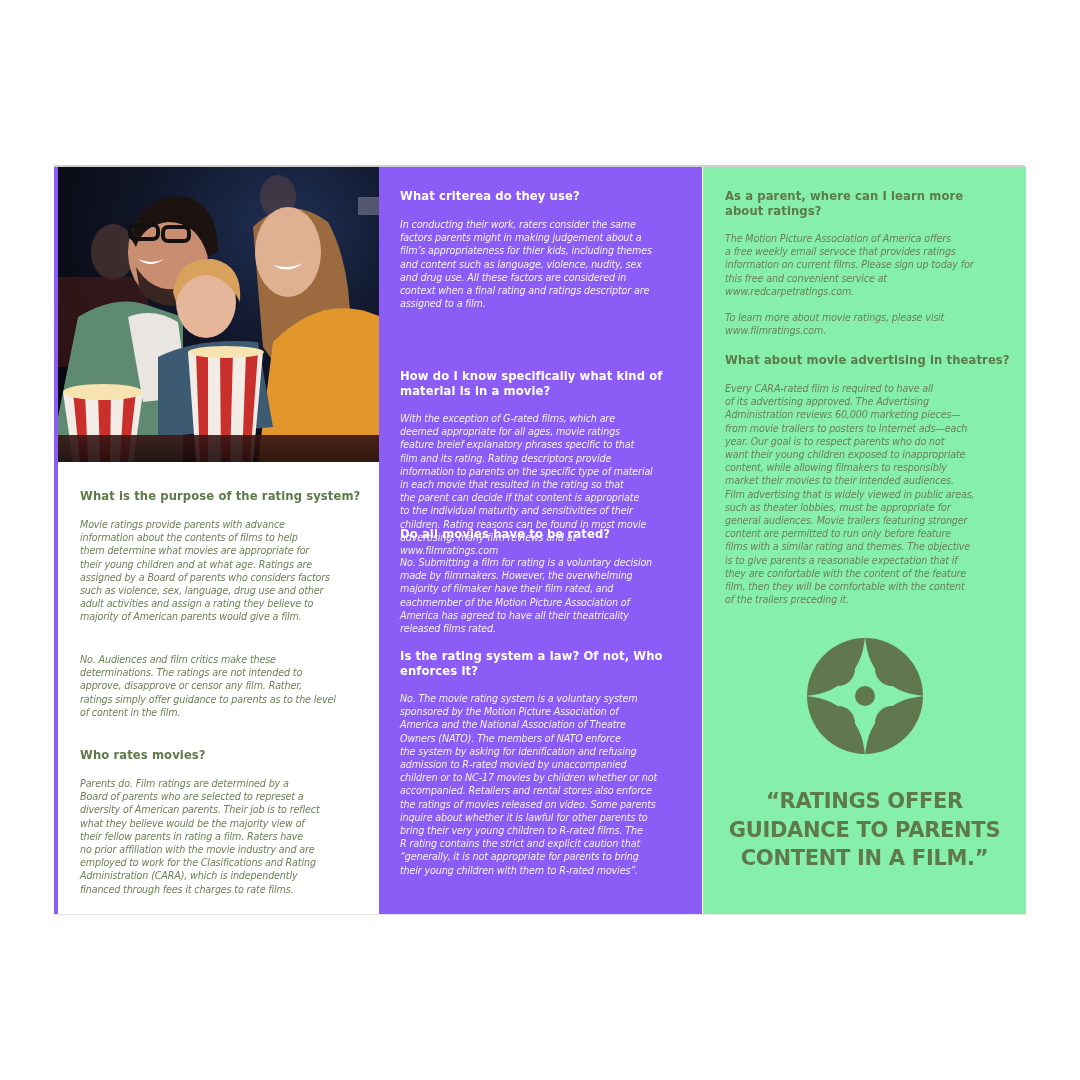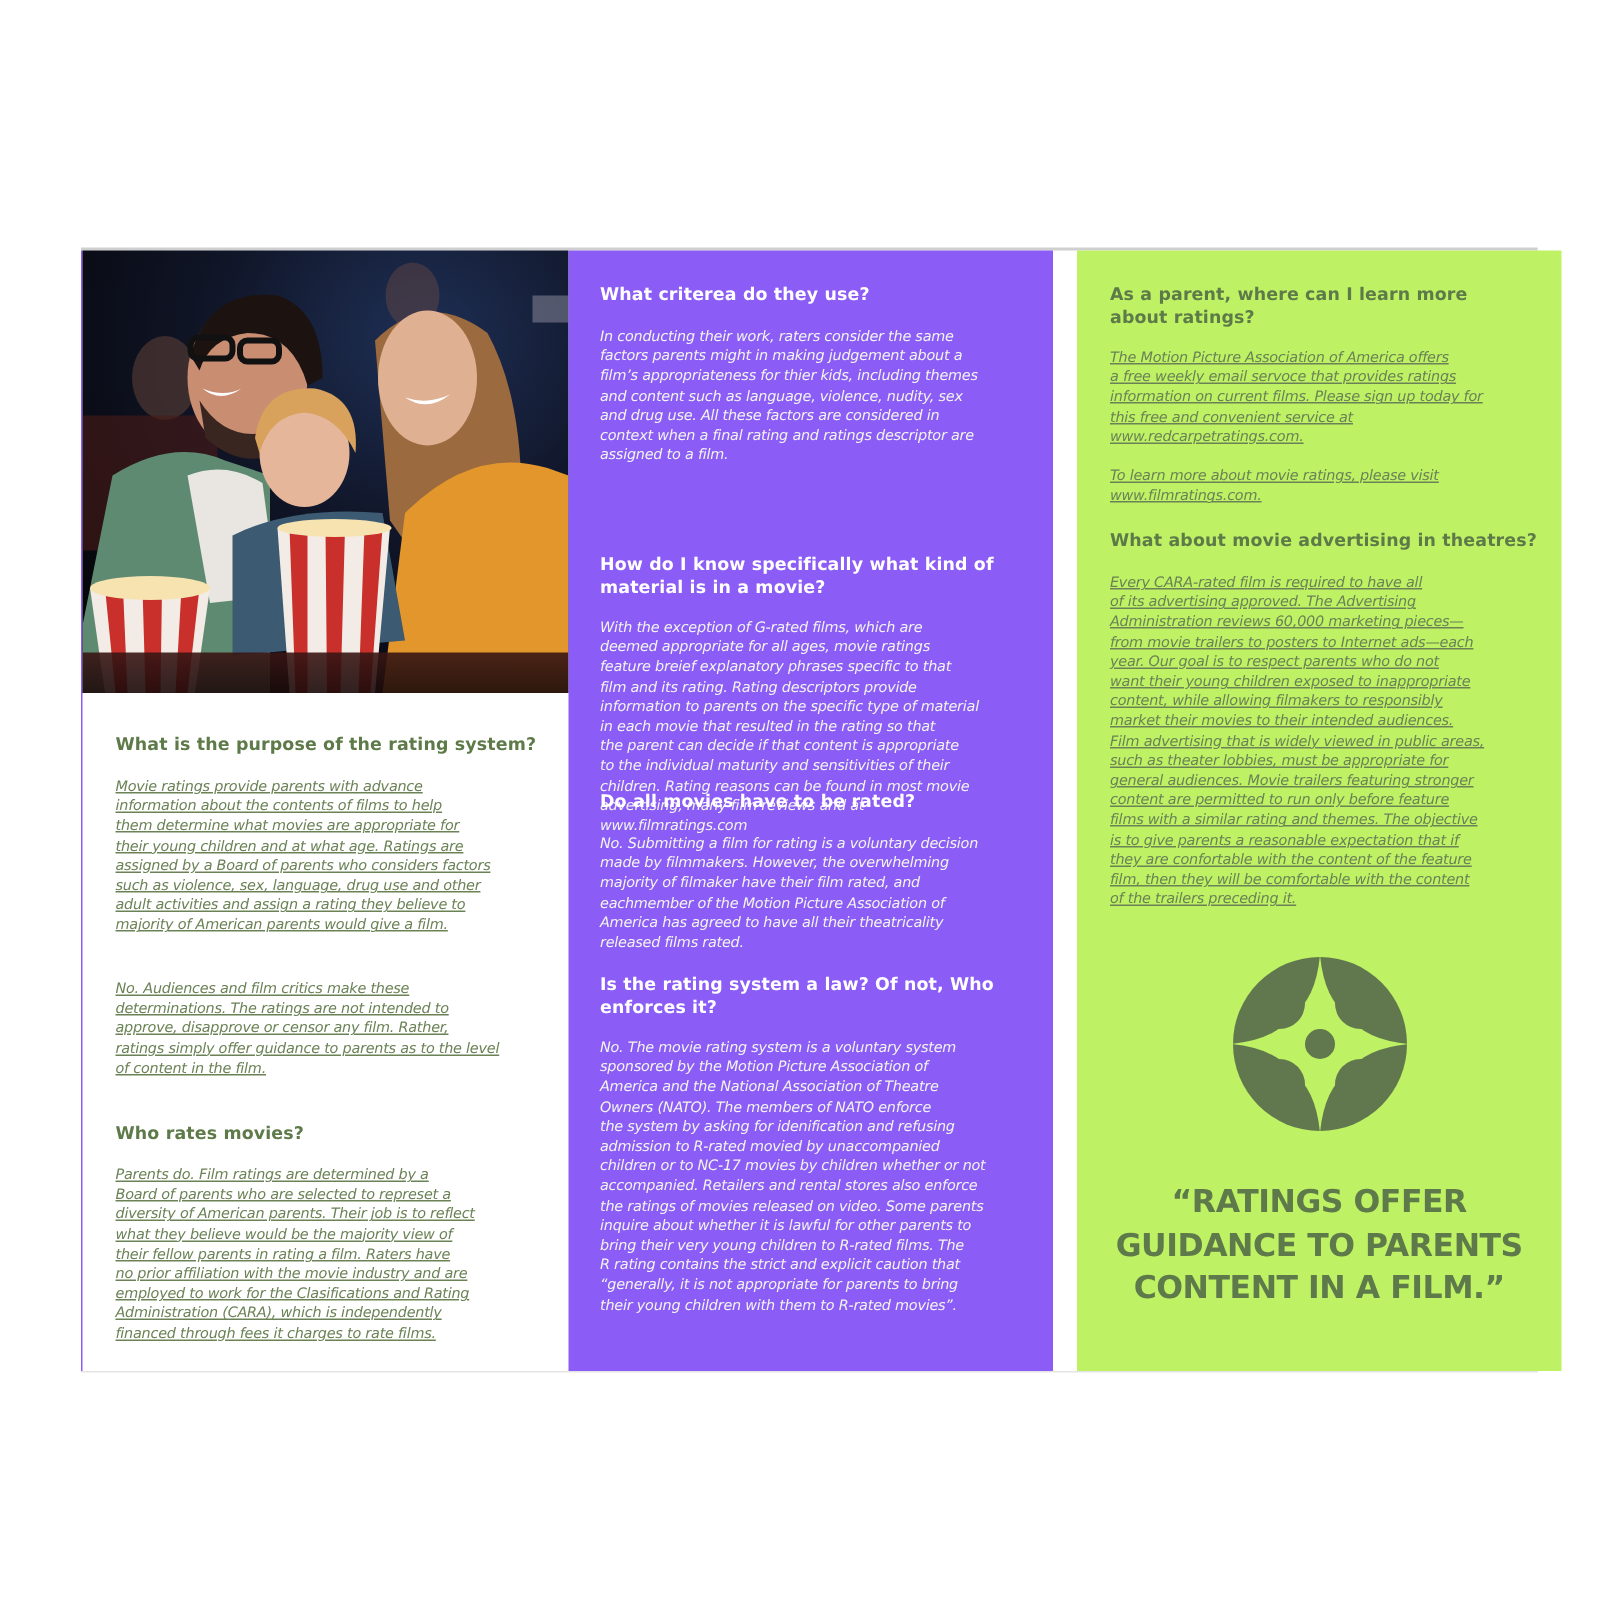--- a/index.html
+++ b/index.html
@@ -15,7 +15,7 @@
   .col { position:absolute; top:0; height:100%; box-sizing:border-box; }
   .col-left { left:0; width:325px; border-left:1px solid #8b5cf6; background:#fff; }
   .col-mid { left:325px; width:323px; background:#8b5cf6; color:#fff; }
-  .col-right { left:664px; width:323px; background:#bef264; }
+  .col-right { left:649px; width:323px; background:#86efac; }
 
   .photo {
     position:absolute; left:0; top:0; width:324px; height:295px; overflow:hidden;

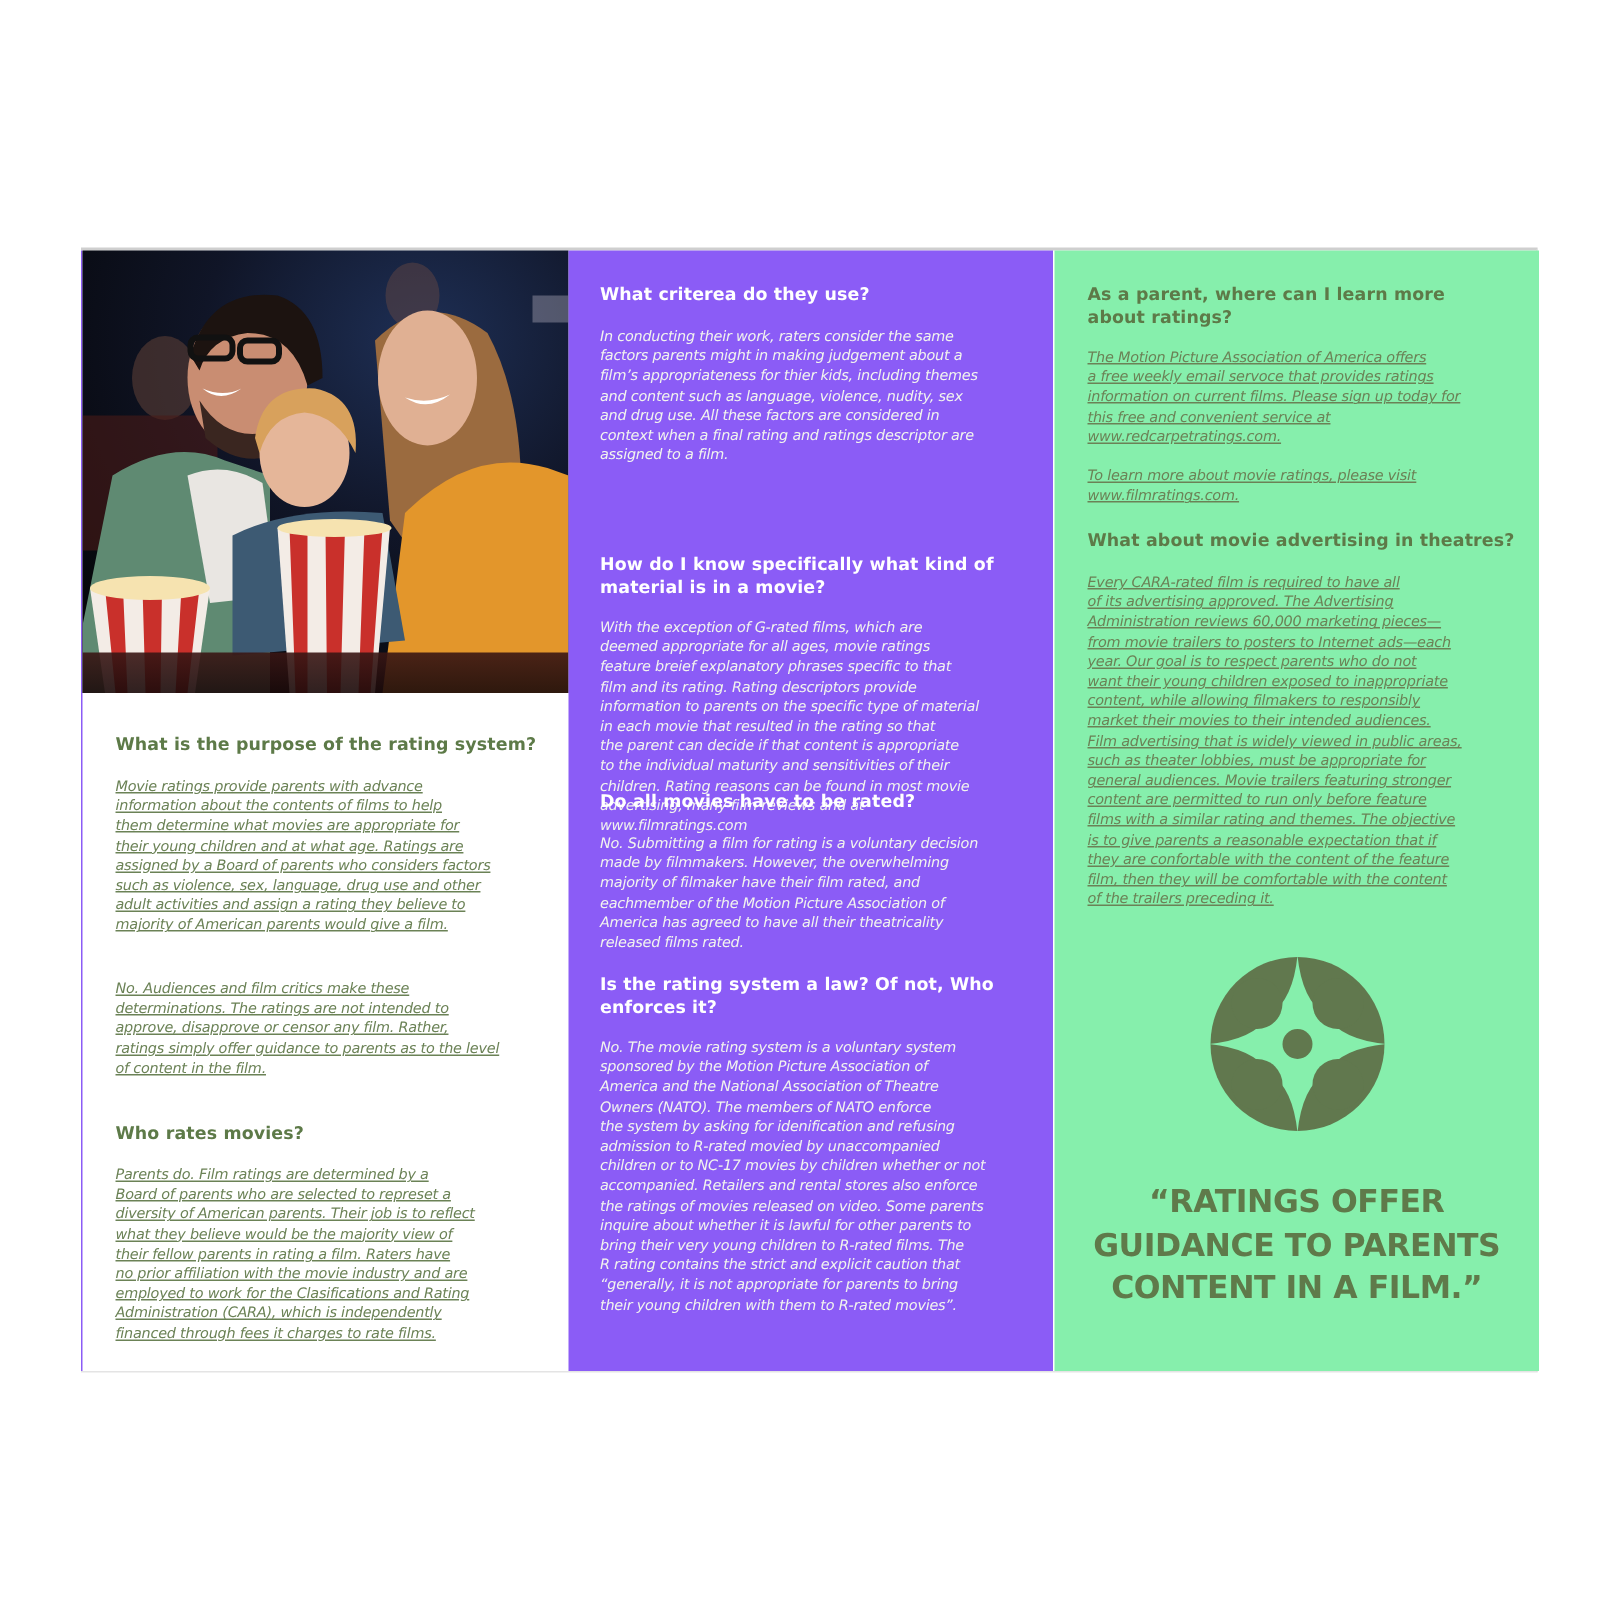--- a/index.html
+++ b/index.html
@@ -32,7 +32,7 @@
     line-height:13.2px; margin:0; letter-spacing:-0.15px;
   }
   .green-text h2 { color:#5d7a48; }
-  .green-text p { color:#6b8256;text-decoration:underline; }
+  .green-text p { color:#6b8256; }
   .white-text h2 { color:#ffffff; }
   .white-text p { color:#f2f4ee; }
 

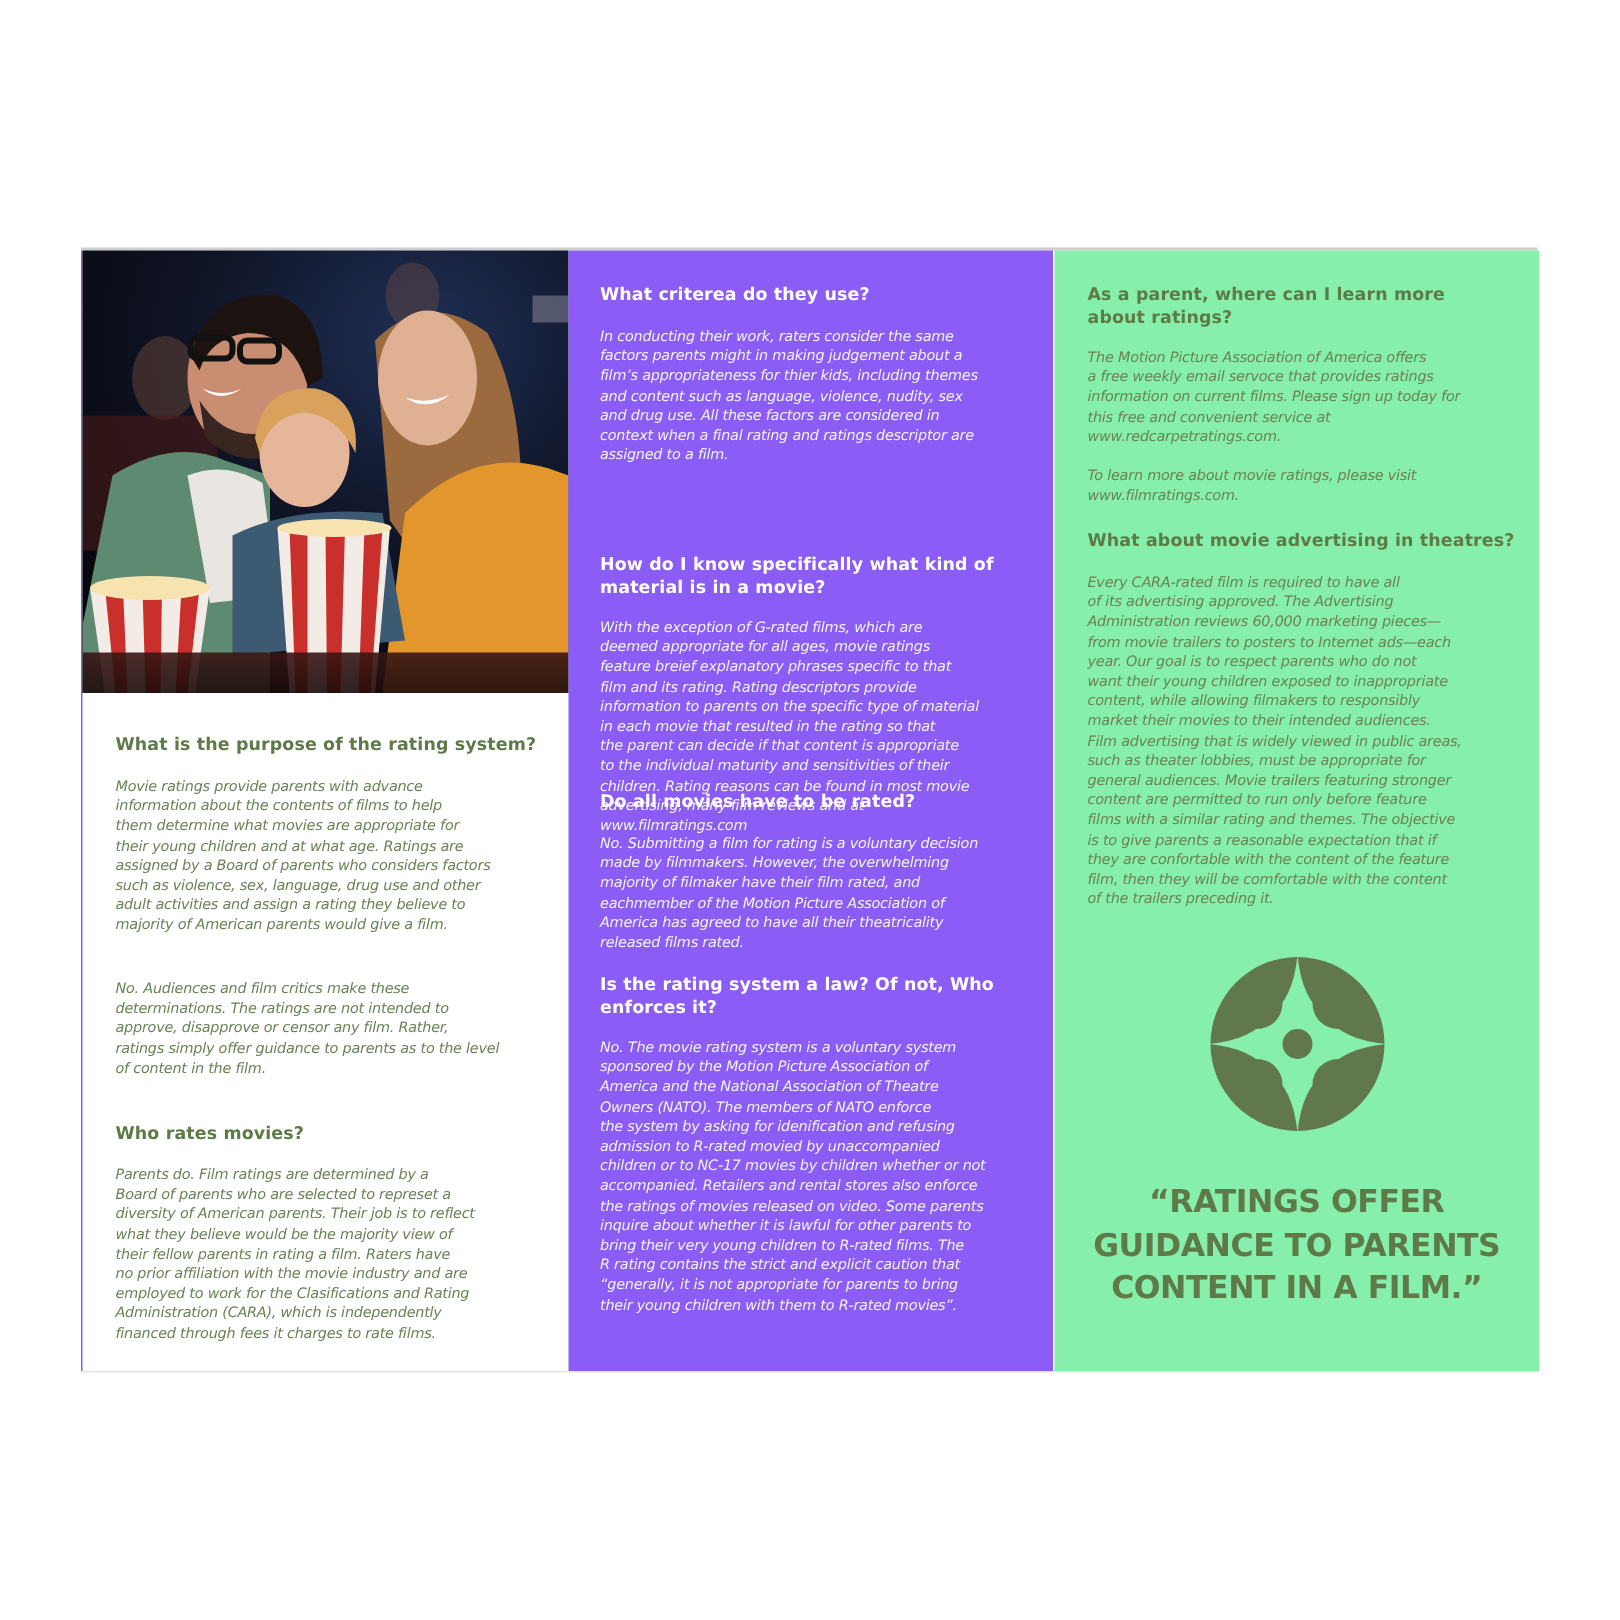--- a/index.html
+++ b/index.html
@@ -13,7 +13,7 @@
     box-sizing:border-box;
   }
   .col { position:absolute; top:0; height:100%; box-sizing:border-box; }
-  .col-left { left:0; width:325px; border-left:1px solid #8b5cf6; background:#fff; }
+  .col-left { left:0; width:325px; border-left:4px solid #8b5cf6; background:#fff; }
   .col-mid { left:325px; width:323px; background:#8b5cf6; color:#fff; }
   .col-right { left:649px; width:323px; background:#86efac; }
 

